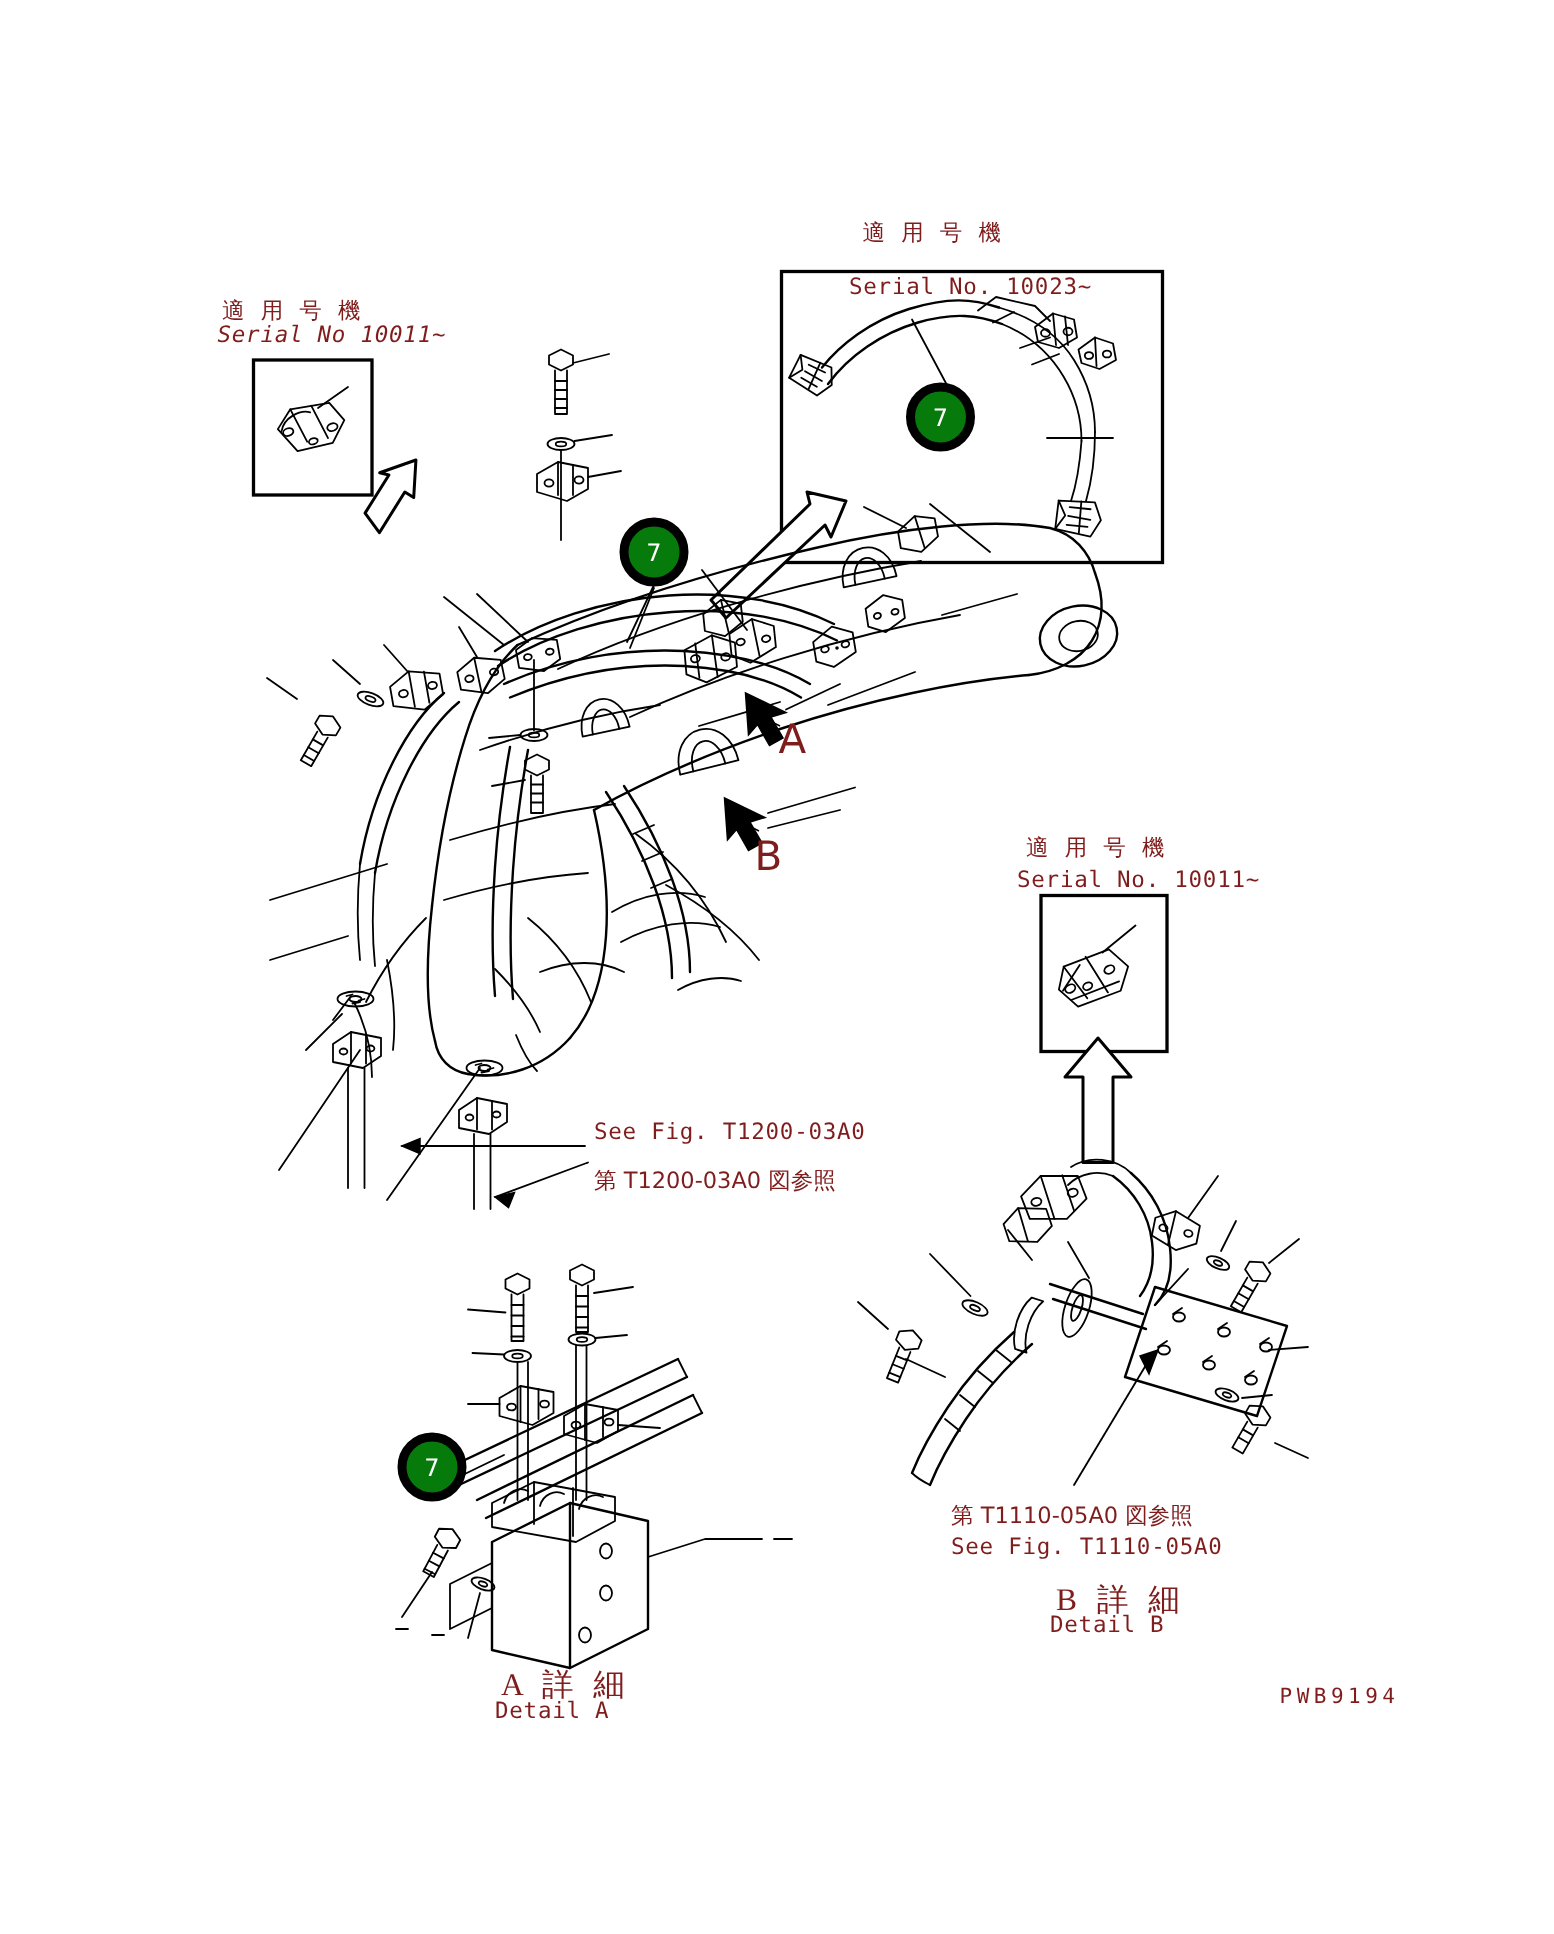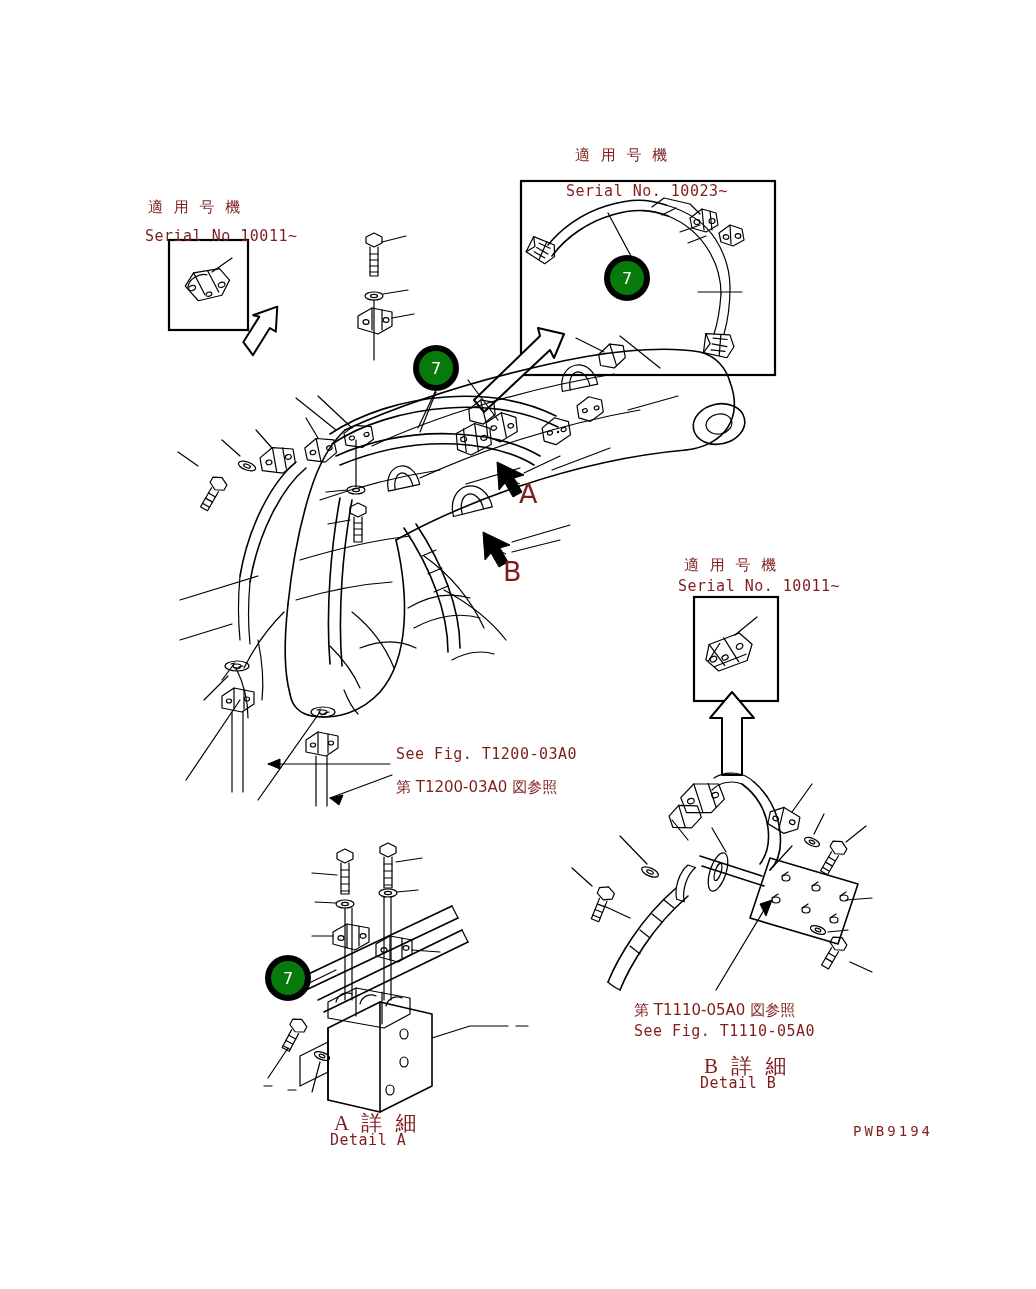--- a/index.html
+++ b/index.html
@@ -600,7 +600,7 @@
   </div>
 
   <div class="lbl jp" style="left:148px;top:198px;">適 用 号 機</div>
-  <div class="lbl en" style="left:145px;top:227px;">Serial No 10011~</div>
+  <div class="lbl en" style="left:145px;top:214px;font-style:italic;">Serial No 10011~</div>
 
   <div class="lbl jp" style="left:575px;top:146px;">適 用 号 機</div>
   <div class="lbl en" style="left:566px;top:182px;">Serial No. 10023~</div>

